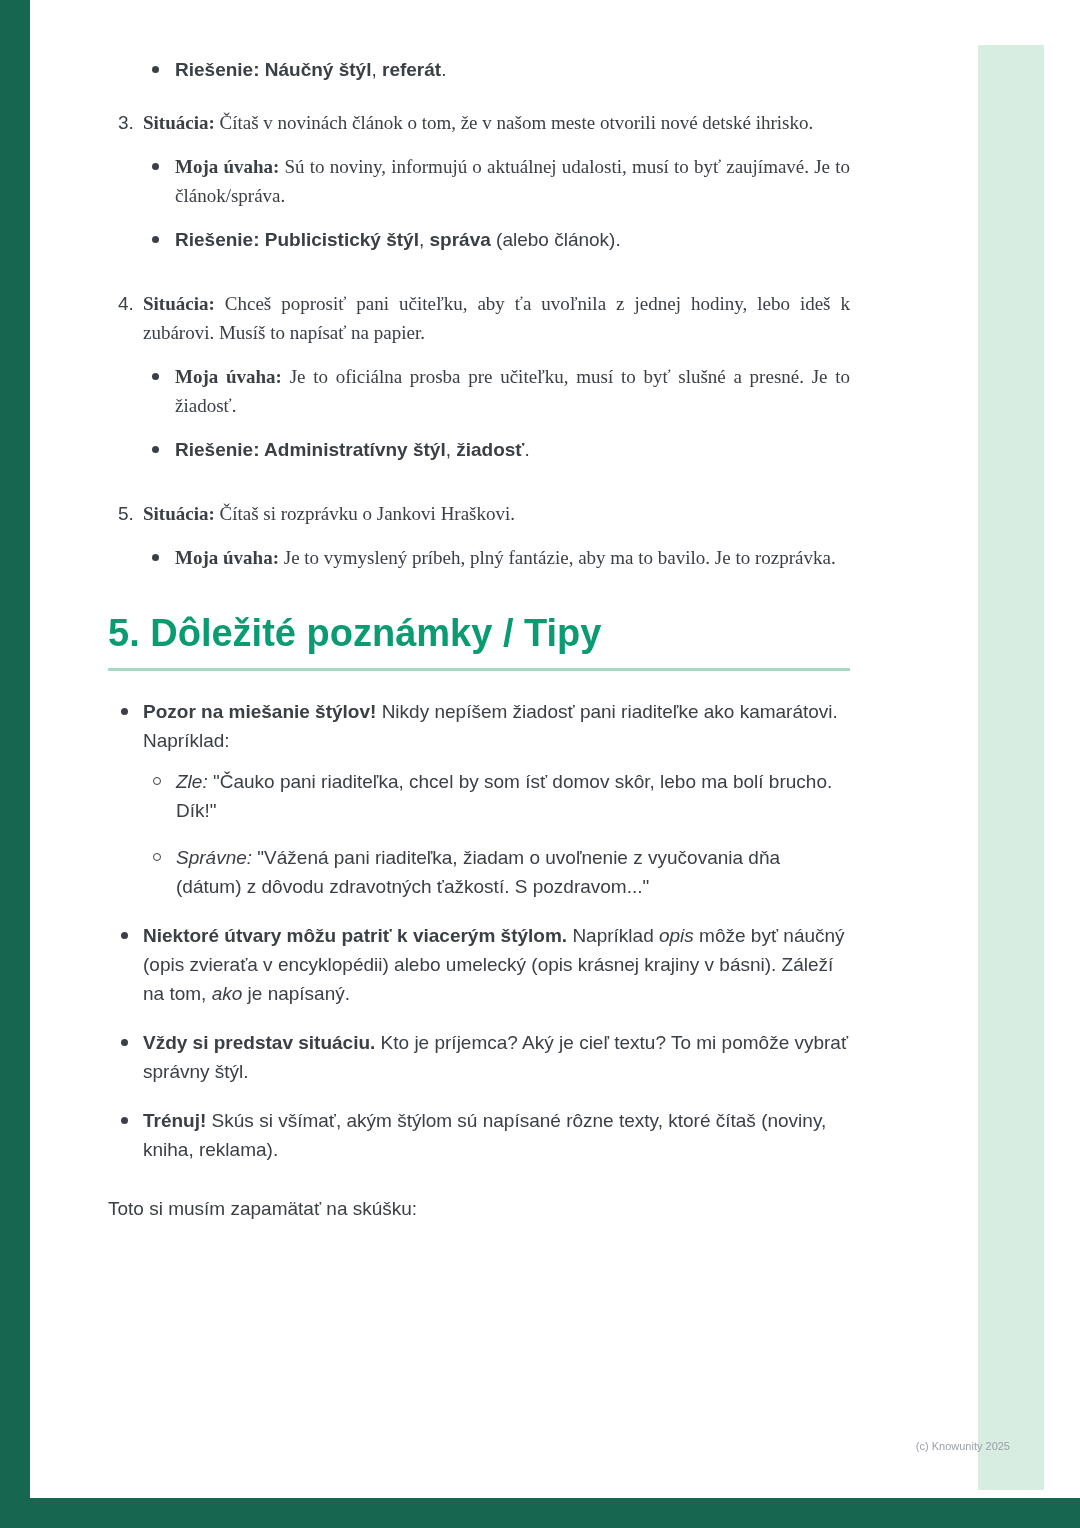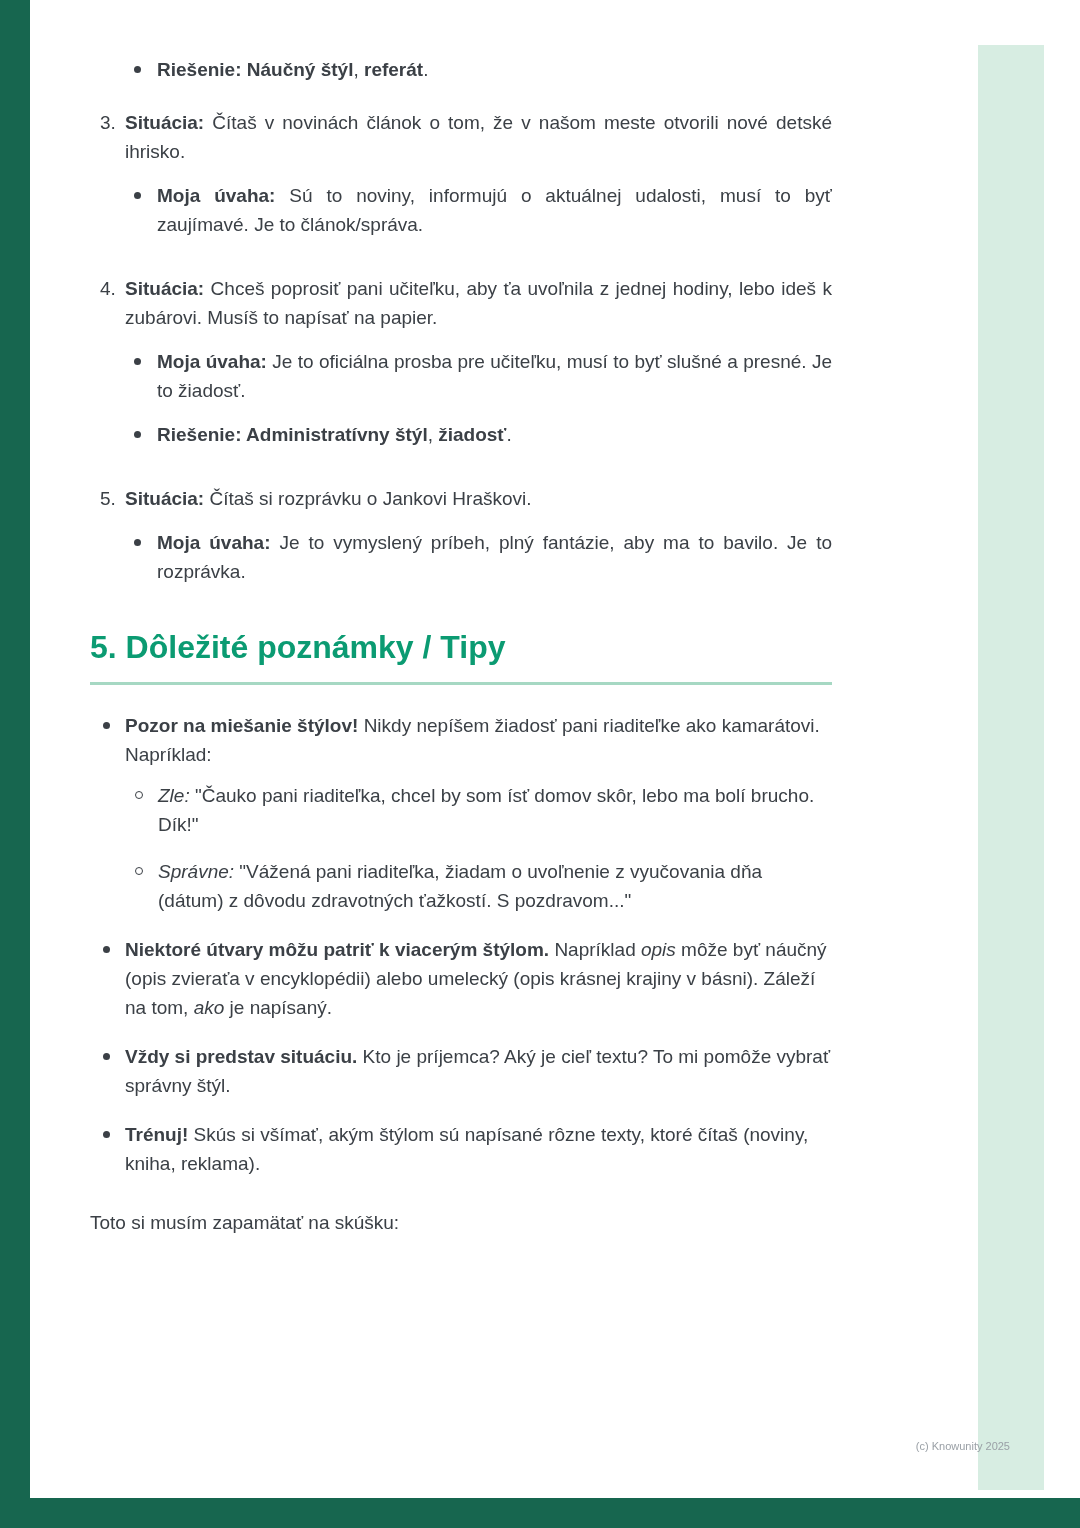--- a/index.html
+++ b/index.html
@@ -18,7 +18,7 @@
   .bottom-bar { position: absolute; left: 0; bottom: 0; width: 1080px; height: 30px; background: var(--bar, #17664f); }
   .right-strip{ position: absolute; left: 978px; top: 45px; width: 66px; height: 1445px; background: var(--strip, #d7ede2); z-index: 1; }
 
-  .content { position: absolute; left: 90px; top: 45px; width: 742px; z-index: 2; }
+  .content { position: absolute; left: 108px; top: 45px; width: 742px; z-index: 2; }
 
   ul, ol { list-style: none; margin: 0; padding: 0; }
   p { margin: 0; }

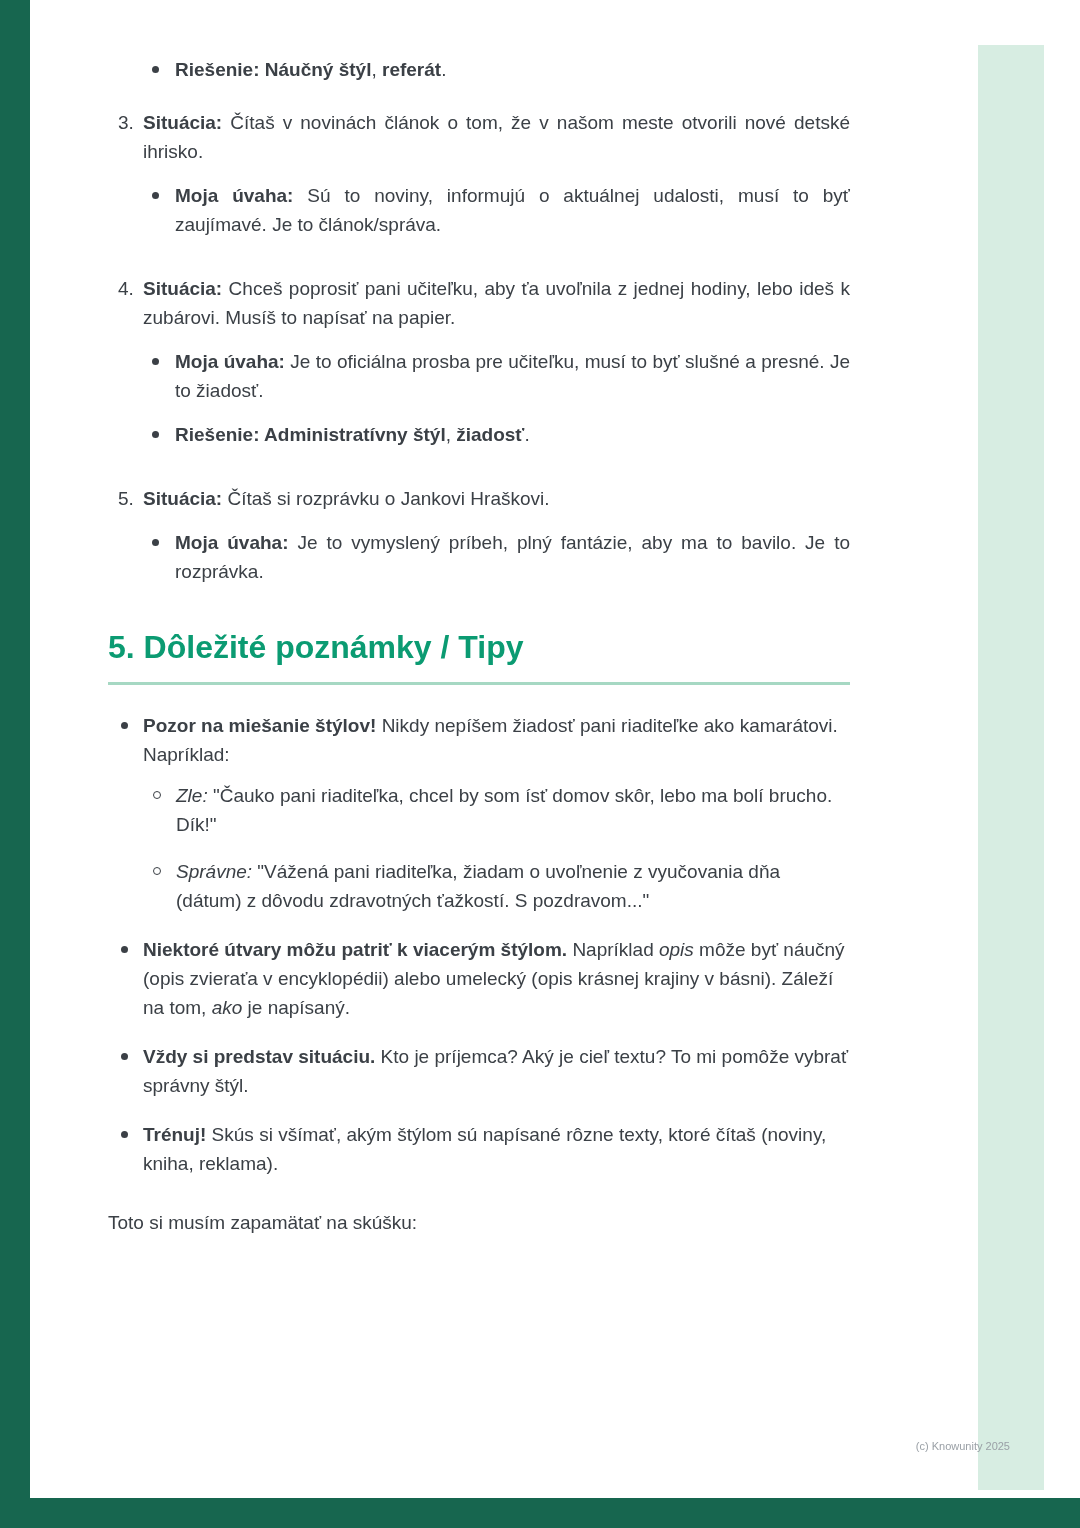--- a/index.html
+++ b/index.html
@@ -22,7 +22,7 @@
 
   ul, ol { list-style: none; margin: 0; padding: 0; }
   p { margin: 0; }
-  .just { text-align: justify; }
+  .just { text-align: justify; font-family: Liberation Serif, serif; }
 
   
   .carry { margin: 10px 0 24px 35px; }

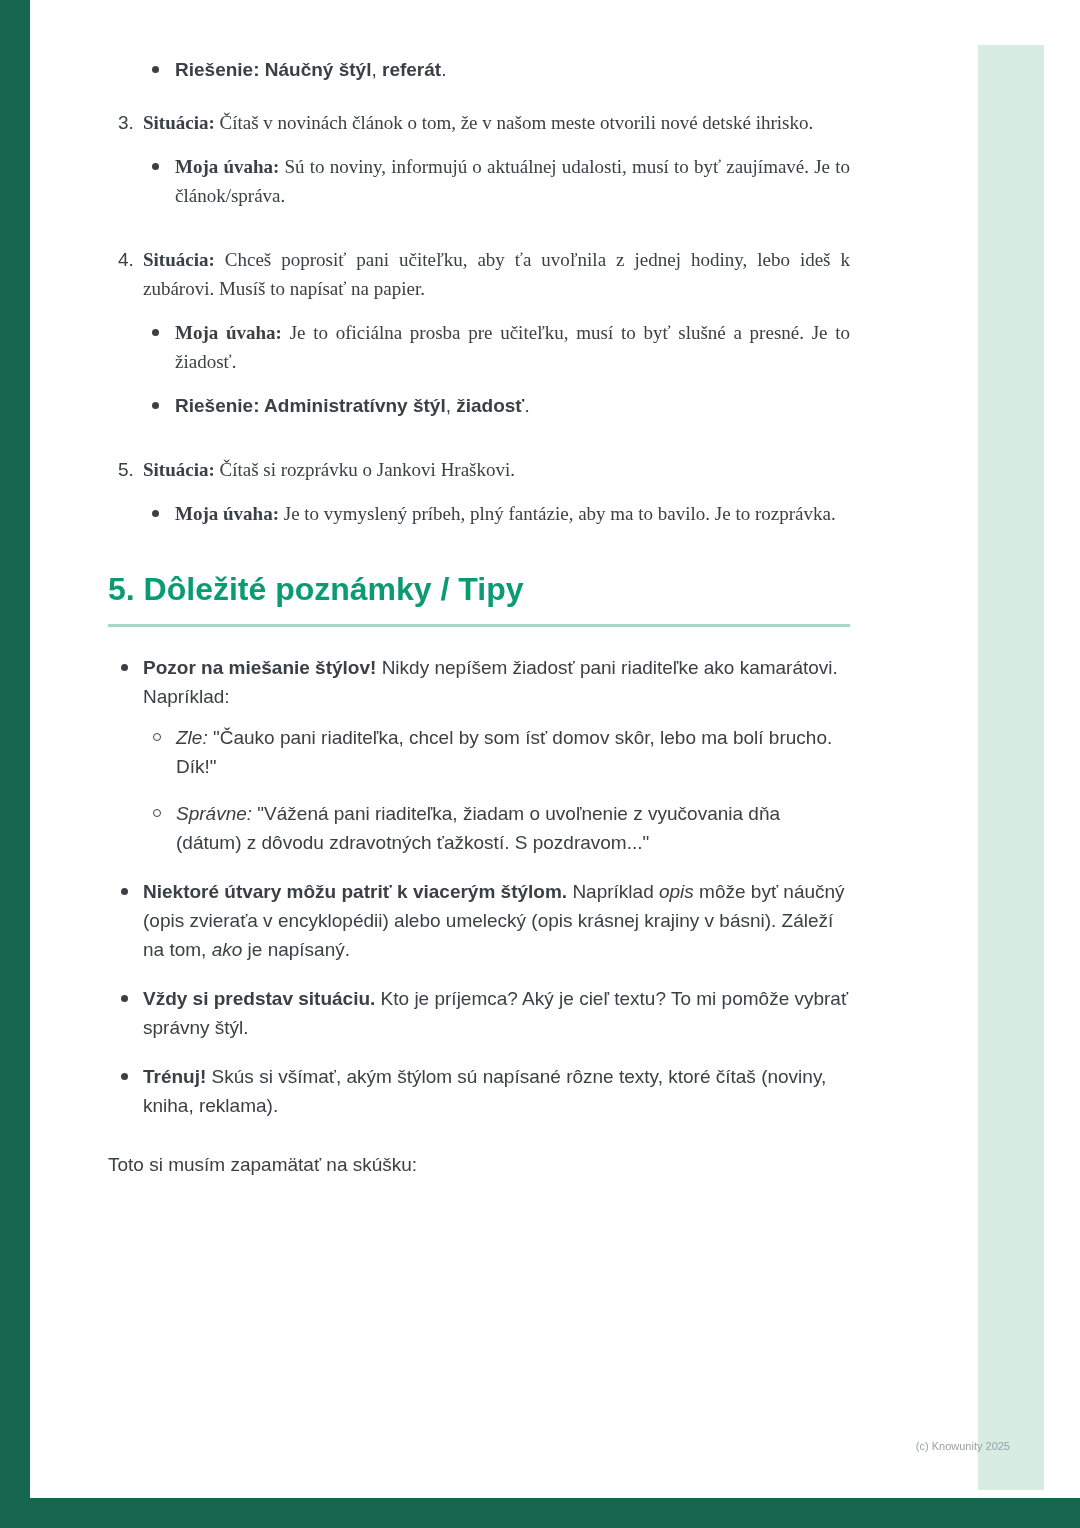--- a/index.html
+++ b/index.html
@@ -98,6 +98,9 @@
             <li class="dot-li">
               <p class="just"><span class="b">Moja úvaha:</span><span> Sú to noviny, informujú o aktuálnej udalosti, musí to byť zaujímavé. Je to článok/správa.</span></p>
             </li>
+            <li class="dot-li">
+              <p><span class="b">Riešenie: Publicistický štýl</span><span>, </span><span class="b">správa</span><span> (alebo článok).</span></p>
+            </li>
           </ul>
         </div>
       </li>

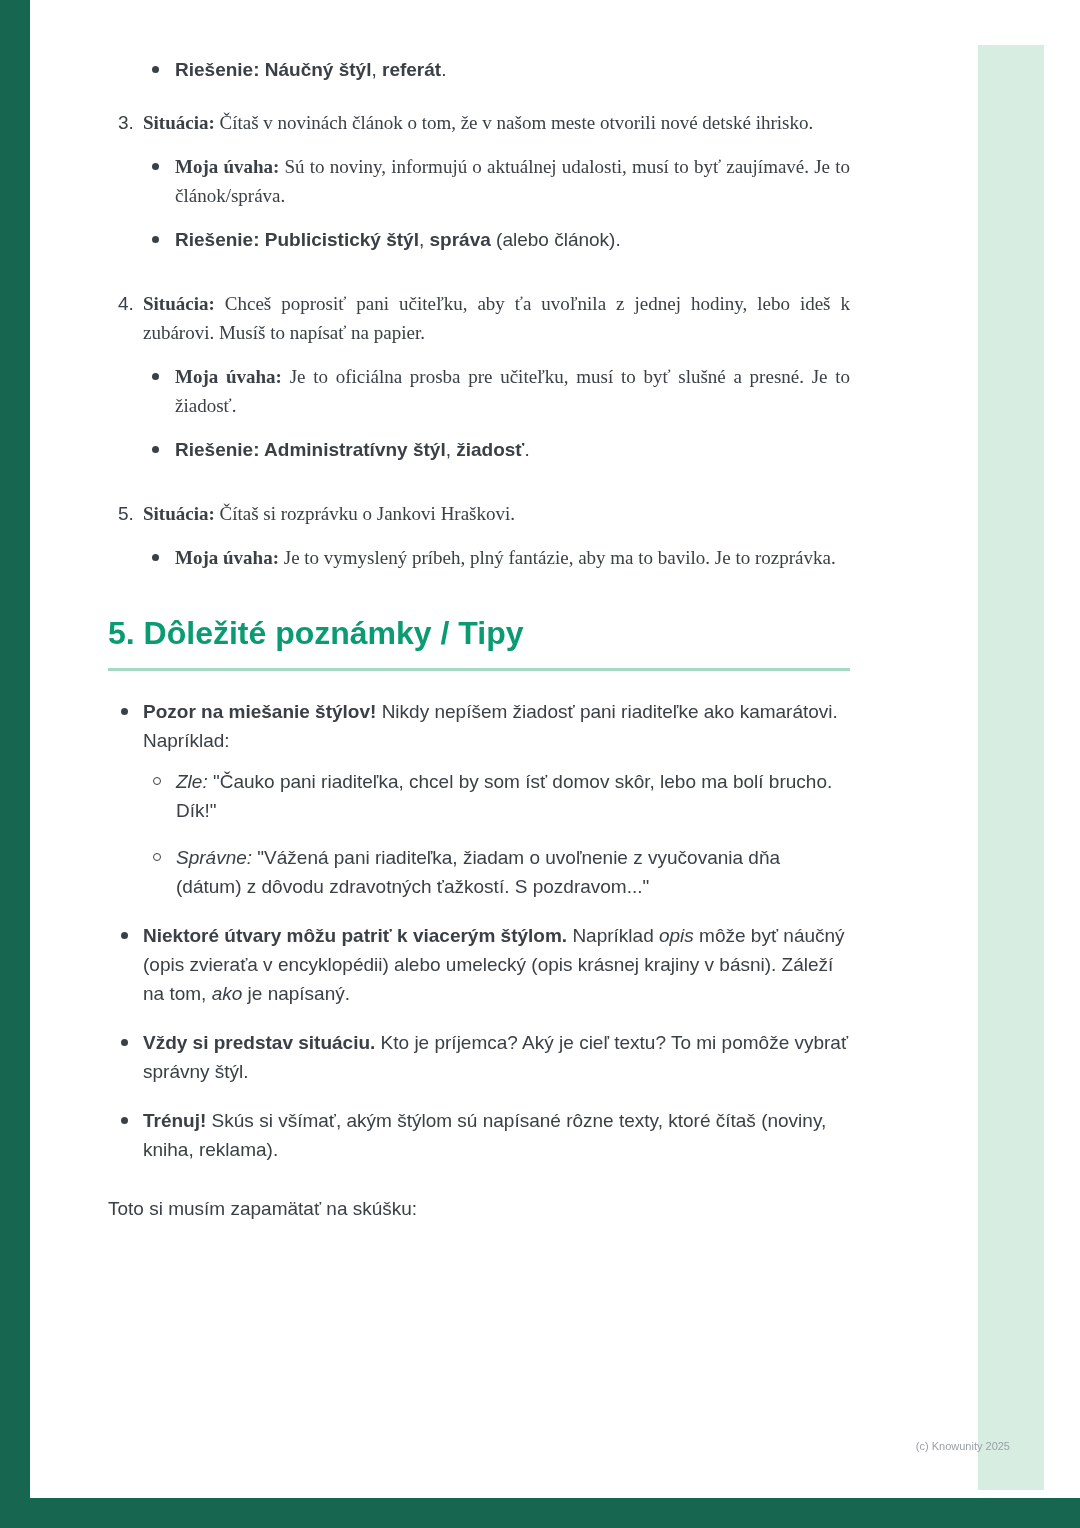--- a/index.html
+++ b/index.html
@@ -45,7 +45,7 @@
   
   h2.sec {
     margin: 26px 0 0 0; padding: 0 0 14px 0;
-    font-size: 32px; line-height: 41px; font-weight: 700;
+    font-size: 38px; line-height: 41px; font-weight: 700;
     color: var(--accent, #0b9b72);
     border-bottom: 3px solid var(--underline, #a6d8c3);
   }

